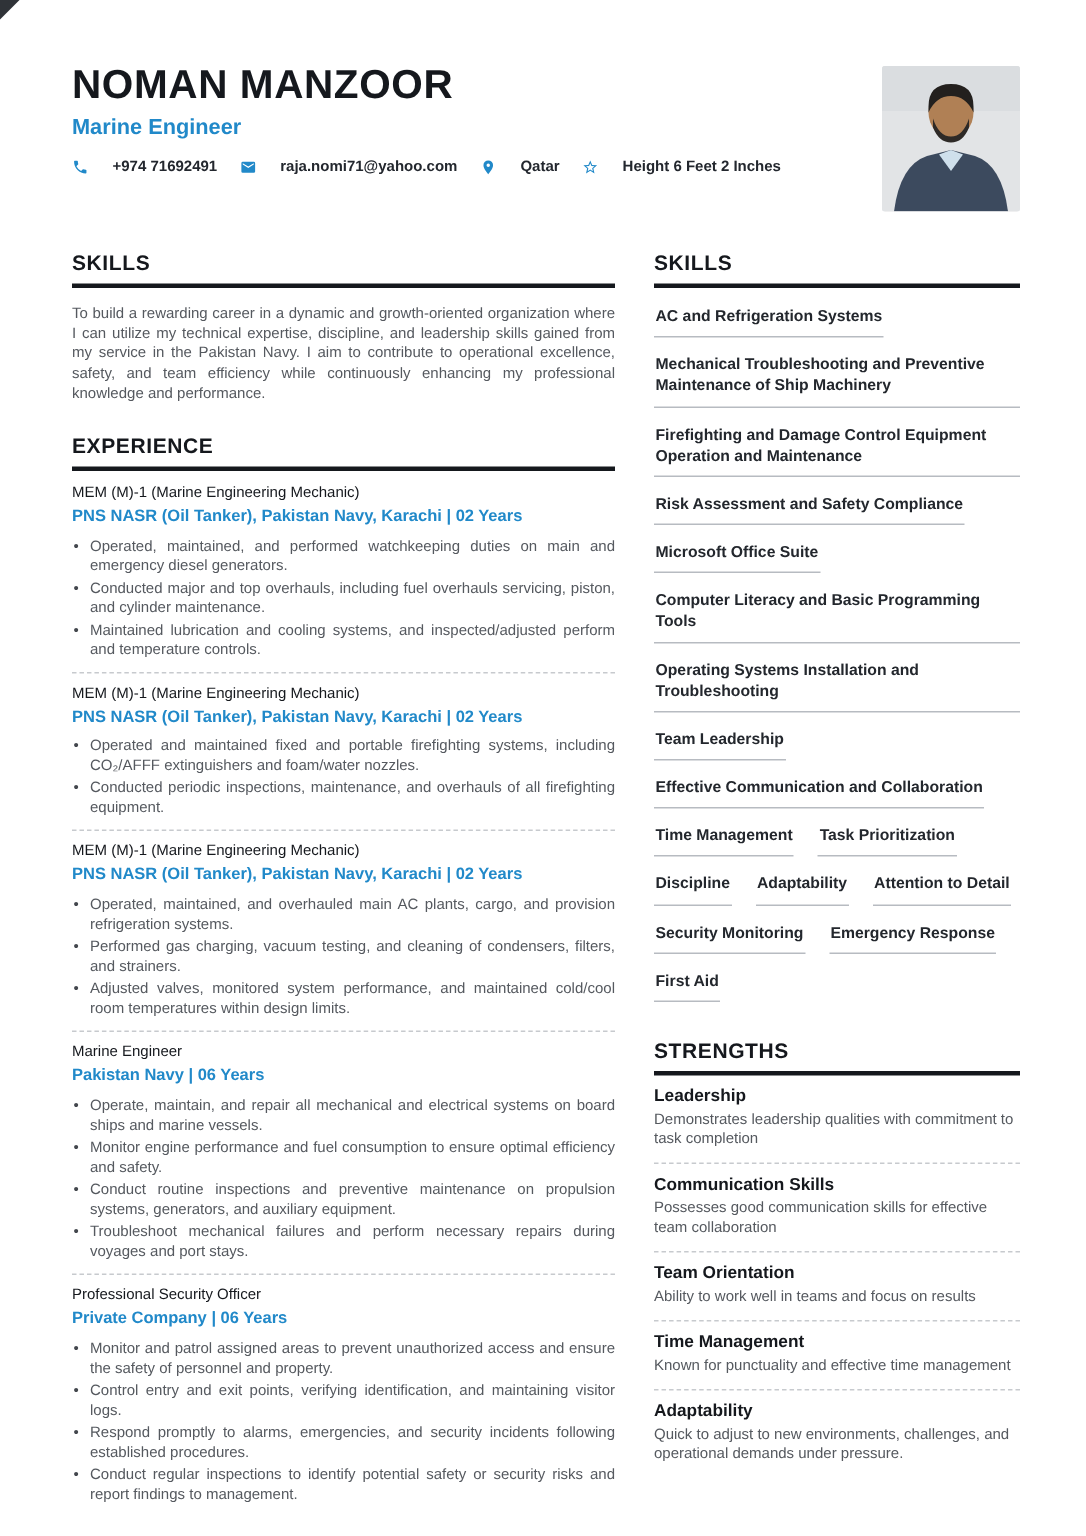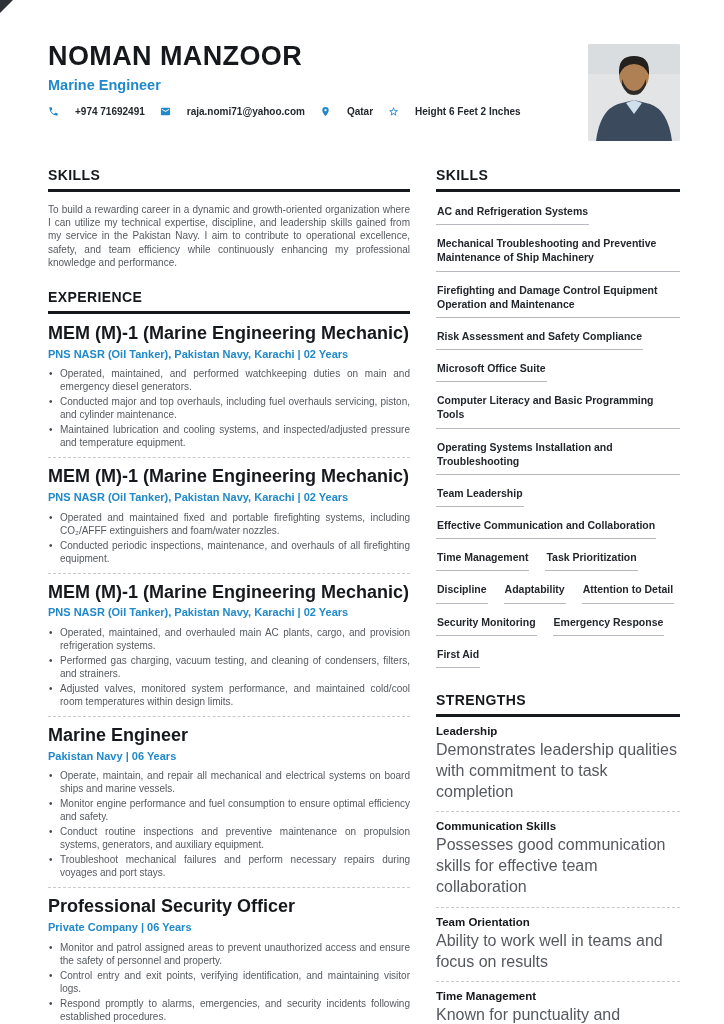--- a/index.html
+++ b/index.html
@@ -51,7 +51,7 @@
   .jobs{margin-top:9px;}
   .job{padding-bottom:6px;margin-bottom:8px;border-bottom:1px dashed #c7cace;}
   .job:last-child{border-bottom:none;margin-bottom:0;padding-bottom:0;}
-  .job-title{font-size:18px;font-weight:bold;color:var(--heading);line-height:1.2;}
+  .job-title{font-size:10px;font-weight:normal;color:var(--heading);line-height:1.2;}
   .job-meta{margin-top:3px;font-size:11px;font-weight:bold;color:var(--accent);line-height:1.25;}
   .job-bullets{margin-top:6px;list-style:none;}
   .job-bullets li{

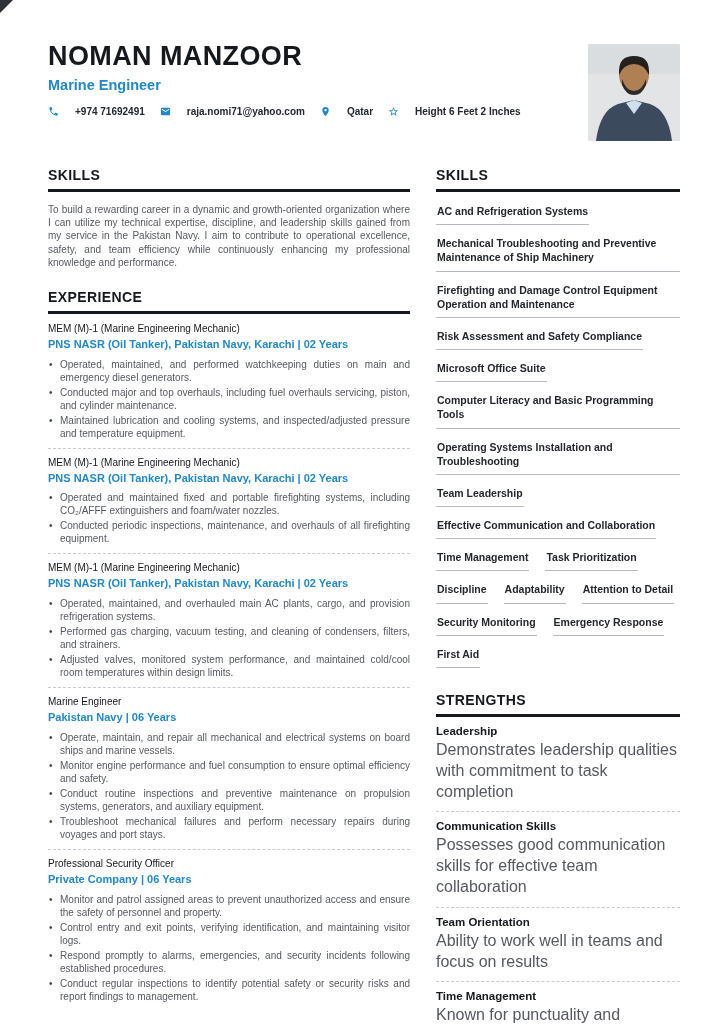--- a/index.html
+++ b/index.html
@@ -143,7 +143,7 @@
             <ul class="job-bullets">
               <li>Operated, maintained, and performed watchkeeping duties on main and emergency diesel generators.</li>
               <li>Conducted major and top overhauls, including fuel overhauls servicing, piston, and cylinder maintenance.</li>
-              <li>Maintained lubrication and cooling systems, and inspected/adjusted pressure and temperature equipment.</li>
+              <li>Maintained lubrication and cooling systems, and inspected/adjusted perform and temperature controls.</li>
             </ul>
           </article>
 

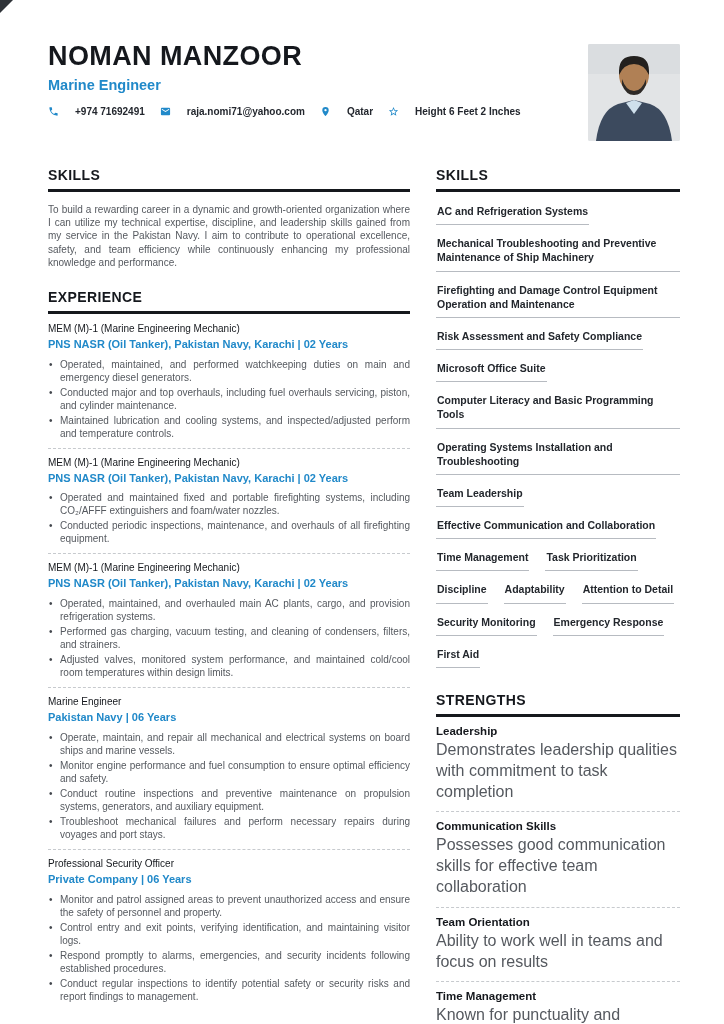--- a/index.html
+++ b/index.html
@@ -72,7 +72,7 @@
   .strength{padding:8px 0 9px 0;border-bottom:1px dashed #c7cace;}
   .strength:last-child{border-bottom:none;}
   .strength-title{font-size:11.5px;font-weight:bold;color:var(--heading);}
-  .strength-desc{margin-top:3px;font-size:16px;line-height:1.3;color:var(--body);}
+  .strength-desc{margin-top:3px;font-size:10px;line-height:1.3;color:var(--body);}
 </style>
 </head>
 <body>

